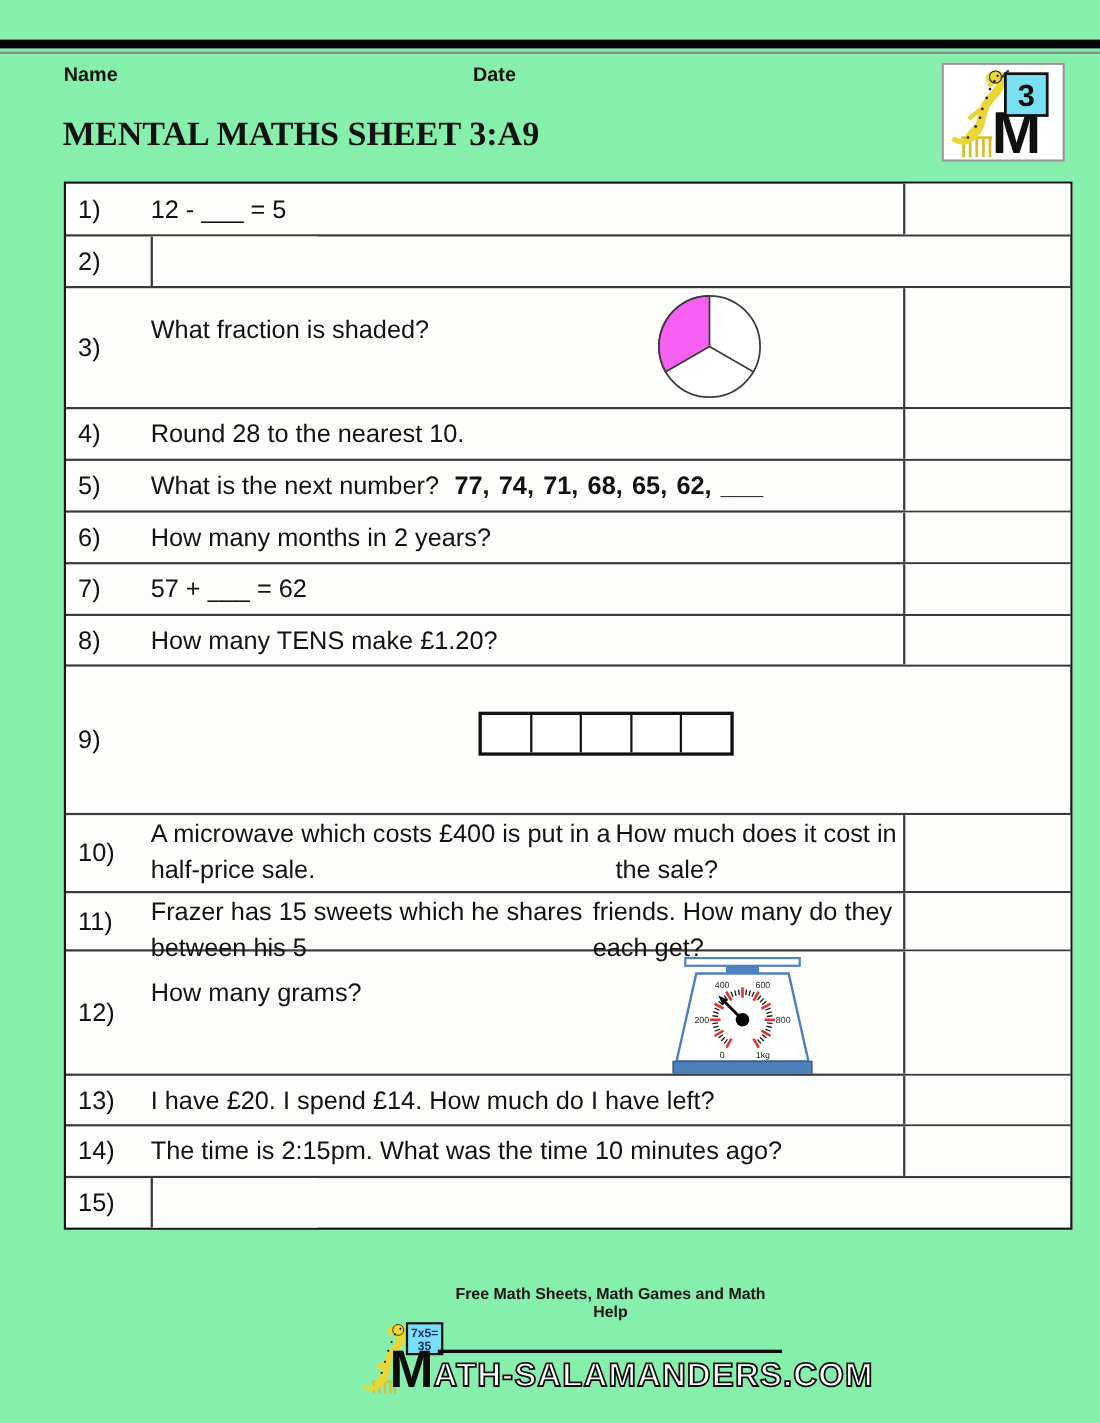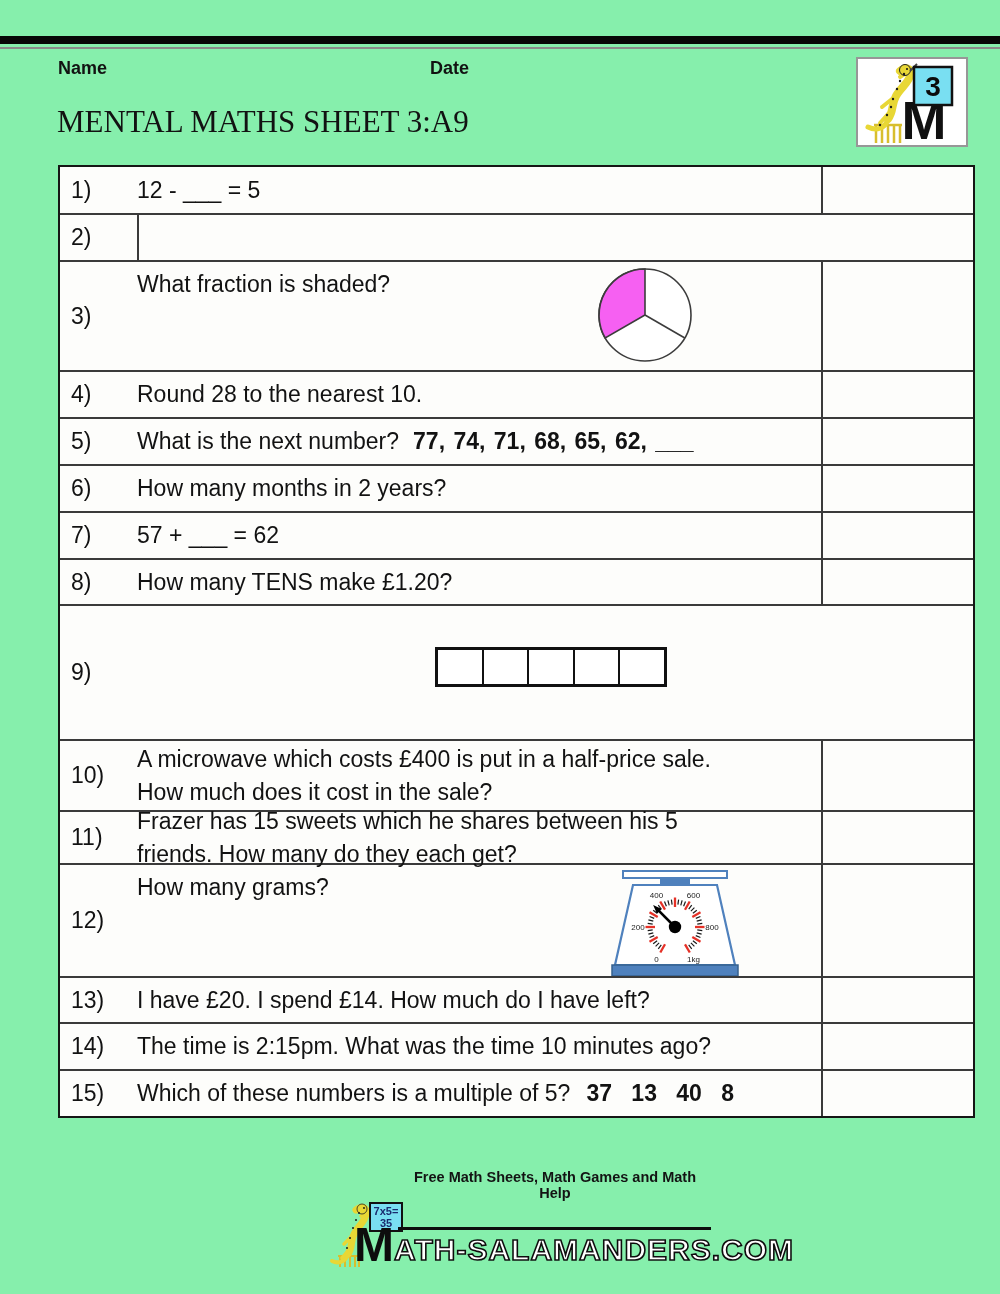--- a/index.html
+++ b/index.html
@@ -15,7 +15,7 @@
   .name-label{position:absolute;left:58px;top:58px;font-size:18px;font-weight:600;}
   .date-label{position:absolute;left:410px;top:58px;font-size:18px;font-weight:600;margin-left:20px;}
   .title{position:absolute;left:57px;top:104px;font-family:"Liberation Serif",serif;
-    font-size:31px;font-weight:400;letter-spacing:0px;}
+    font-size:31px;font-weight:700;letter-spacing:0px;}
   .badge{position:absolute;left:856px;top:57px;width:112px;height:90px;background:#ffffff;
     border:2px solid #979797;box-sizing:border-box;}
   

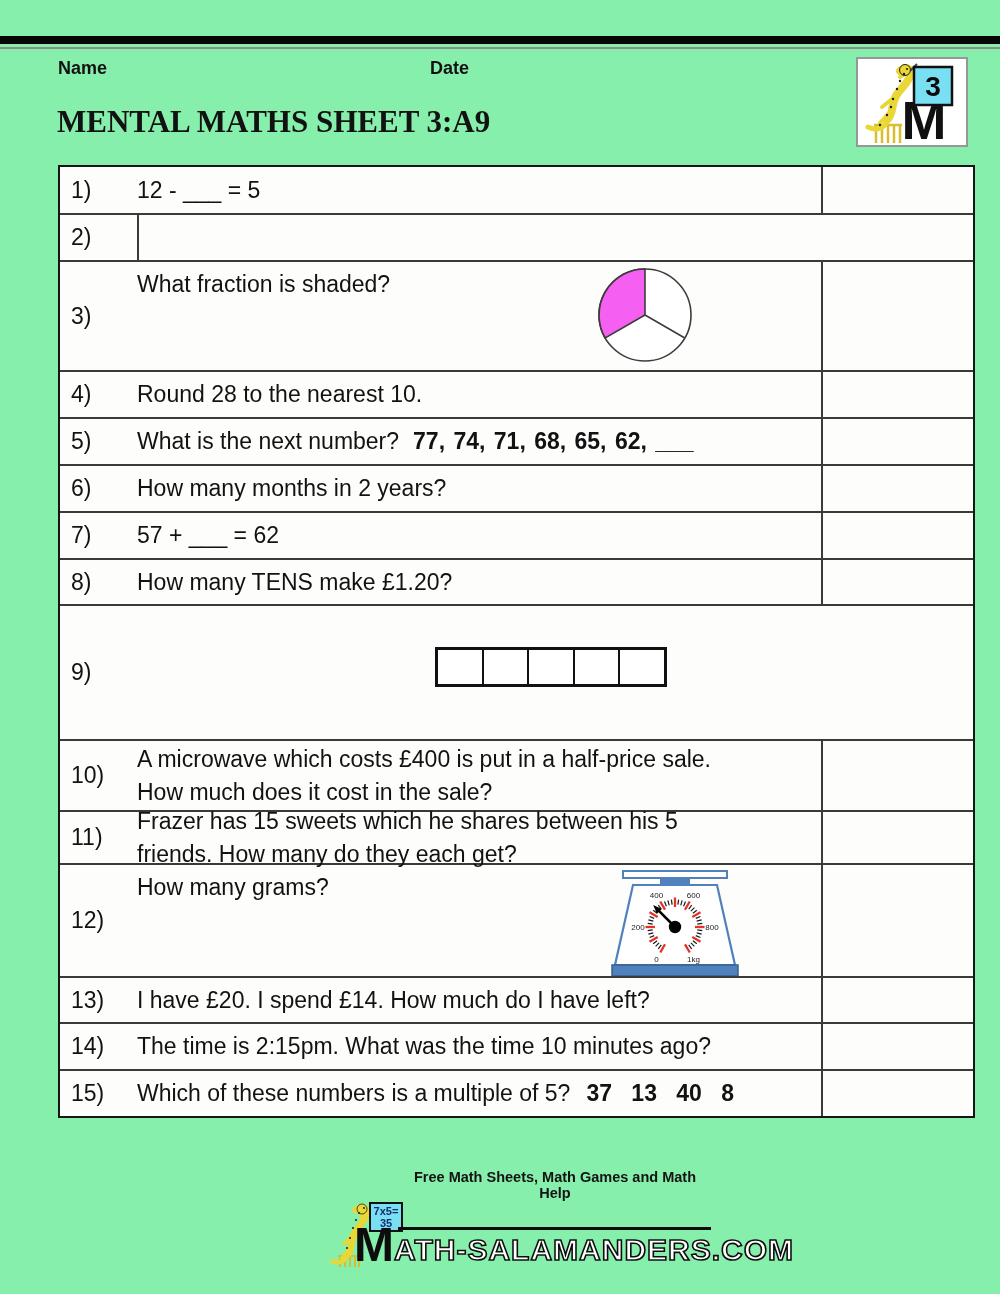--- a/index.html
+++ b/index.html
@@ -24,7 +24,7 @@
   .row:first-child{border-top:none;}
   .num{width:77px;box-sizing:border-box;padding-left:11px;font-size:23px;display:flex;align-items:center;flex:none;}
   .q{flex:1;position:relative;font-size:23px;display:flex;align-items:center;min-width:0;}
-  .q.top{align-items:flex-start;padding-top:9px;}
+  .q.top{align-items:flex-start;padding-top:24px;}
   .q.twolines{flex-direction:column;align-items:flex-start;justify-content:center;line-height:33px;}
   .ans{width:152px;flex:none;border-left:2px solid #3a3a3a;box-sizing:border-box;background:#fdfdfb;}
   .q b{font-weight:700;}

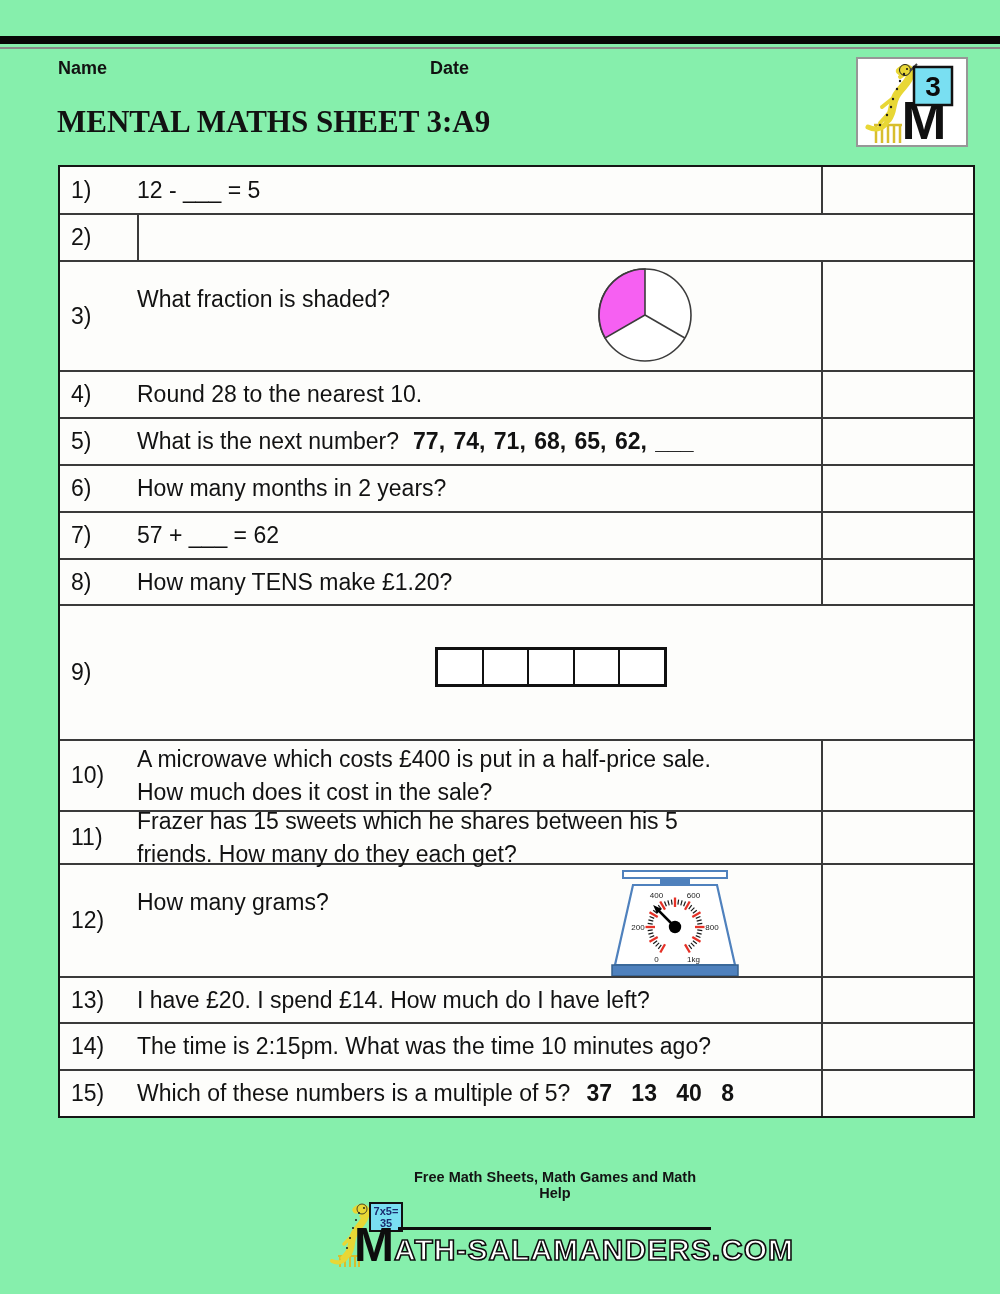--- a/index.html
+++ b/index.html
@@ -25,7 +25,7 @@
   .num{width:77px;box-sizing:border-box;padding-left:11px;font-size:23px;display:flex;align-items:center;flex:none;}
   .q{flex:1;position:relative;font-size:23px;display:flex;align-items:center;min-width:0;}
   .q.top{align-items:flex-start;padding-top:24px;}
-  .q.twolines{flex-direction:column;align-items:flex-start;justify-content:center;line-height:33px;}
+  .q.twolines{align-items:flex-start;line-height:33px;}
   .ans{width:152px;flex:none;border-left:2px solid #3a3a3a;box-sizing:border-box;background:#fdfdfb;}
   .q b{font-weight:700;}
   .b-gap{margin-left:14px;}

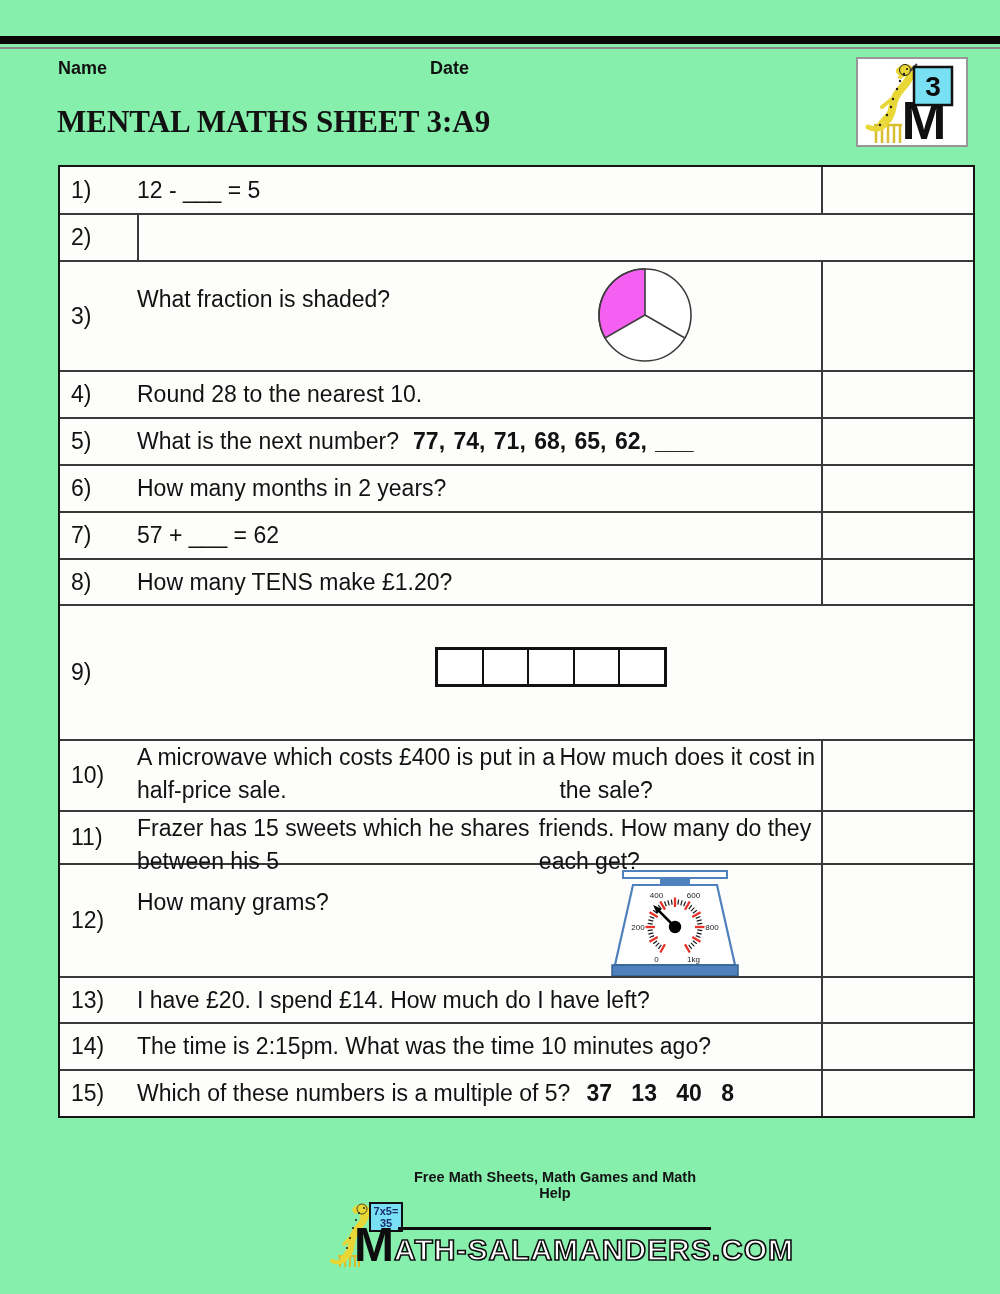--- a/index.html
+++ b/index.html
@@ -283,10 +283,6 @@
 
     <div class="row" style="height:47px">
       <div class="num">15)</div>
-      <div class="q">
-        <span>Which of these numbers is a multiple of 5?</span>
-        <b class="b-wide">37 13 40 8</b>
-      </div>
       <div class="ans"></div>
     </div>
 

